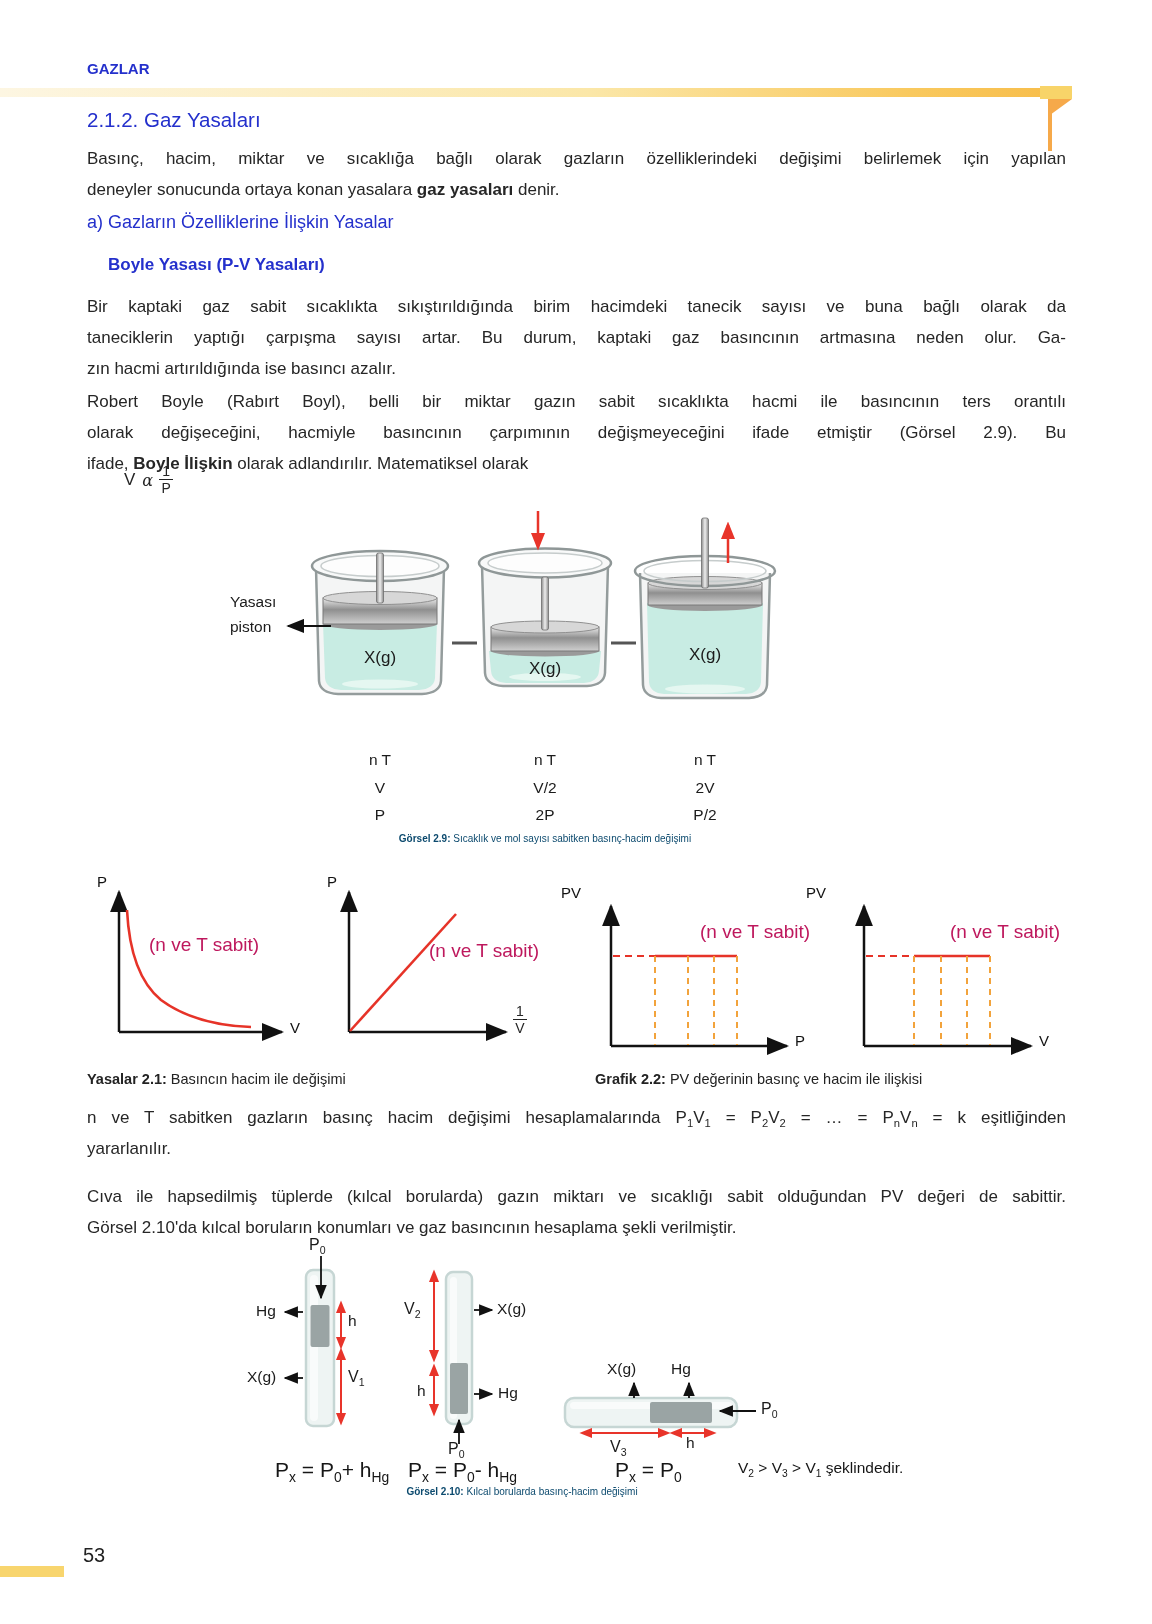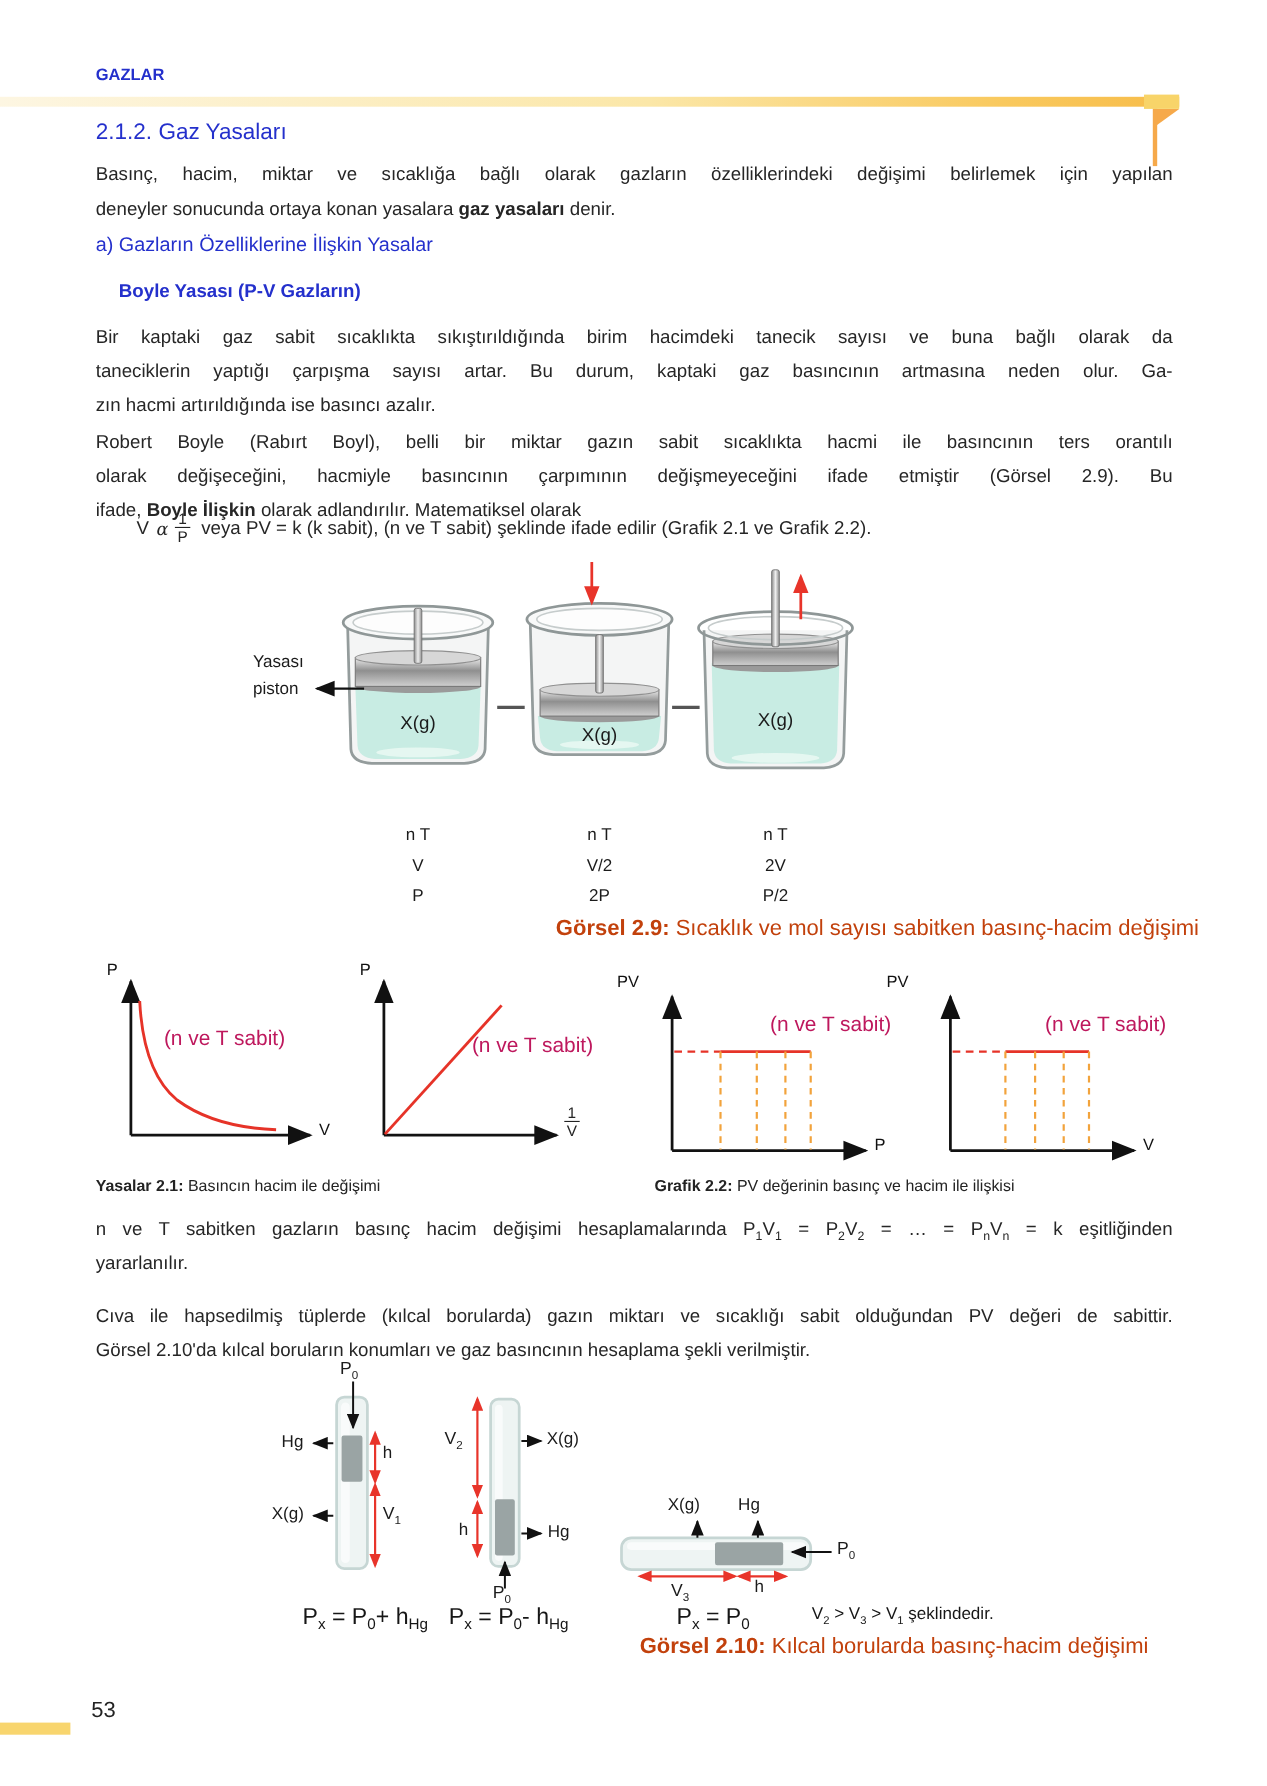--- a/index.html
+++ b/index.html
@@ -59,7 +59,7 @@
 <div class="line" style="top:175px">deneyler sonucunda ortaya konan yasalara <strong>gaz yasaları</strong> denir.</div>
 
 <div class="abs h2 blue" style="left:87px;top:212px">a) Gazların Özelliklerine İlişkin Yasalar</div>
-<div class="abs h3 blue" style="left:108px;top:255px">Boyle Yasası (P-V Gazların)</div>
+<div class="abs h3 blue" style="left:108px;top:255px">Boyle Yasası (P-V Yasaları)</div>
 
 <div class="line j" style="top:292px">Bir kaptaki gaz sabit sıcaklıkta sıkıştırıldığında birim hacimdeki tanecik sayısı ve buna bağlı olarak da</div>
 <div class="line j" style="top:323px">taneciklerin yaptığı çarpışma sayısı artar. Bu durum, kaptaki gaz basıncının artmasına neden olur. Ga-</div>

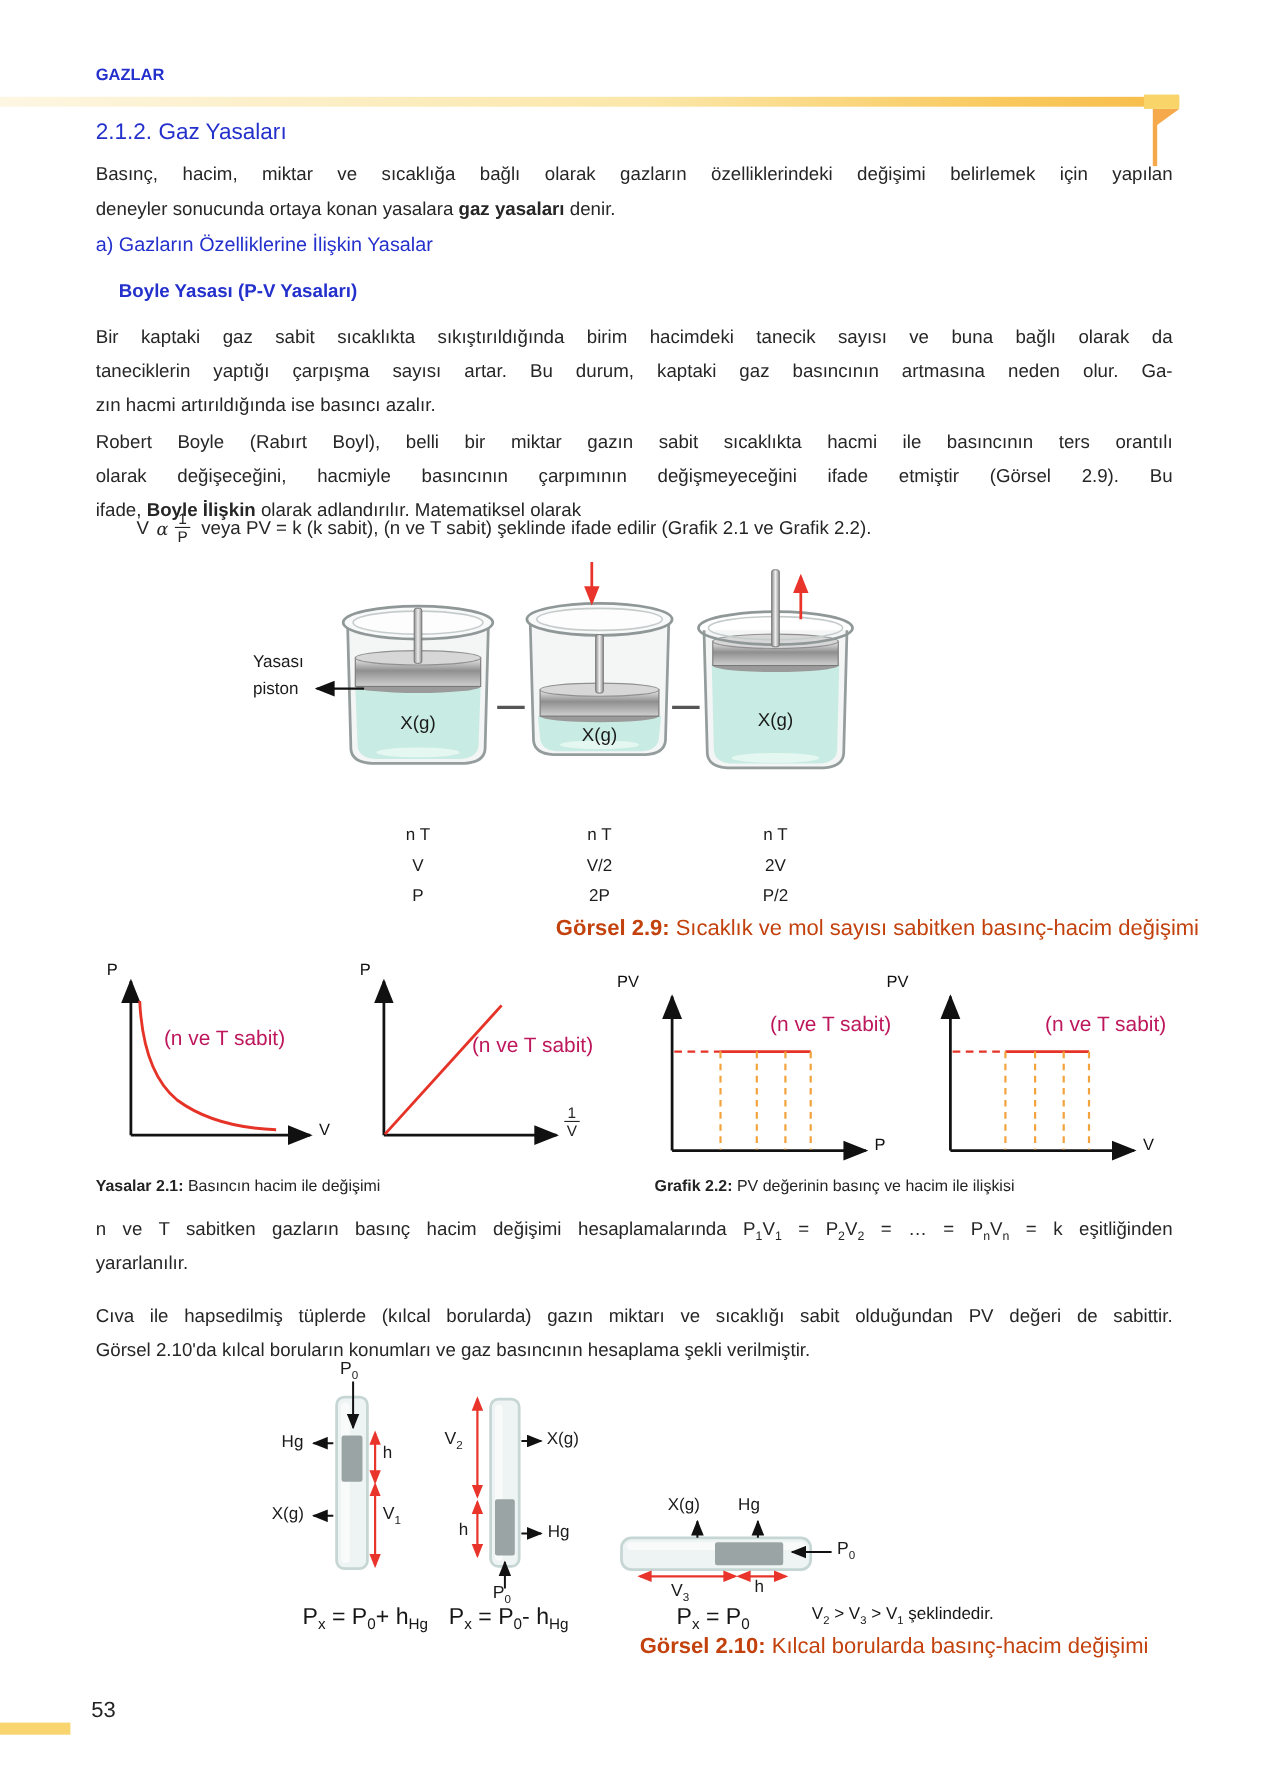--- a/index.html
+++ b/index.html
@@ -76,7 +76,6 @@
     <span class="fn">1</span>
     <span class="fd">P</span>
   </span>
-  <span class="frest">veya PV = k (k sabit), (n ve T sabit) şeklinde ifade edilir (Grafik 2.1 ve Grafik 2.2).</span>
 </div>
 
 <svg style="top:505px" width="1152" height="345" viewBox="0 0 1152 345">

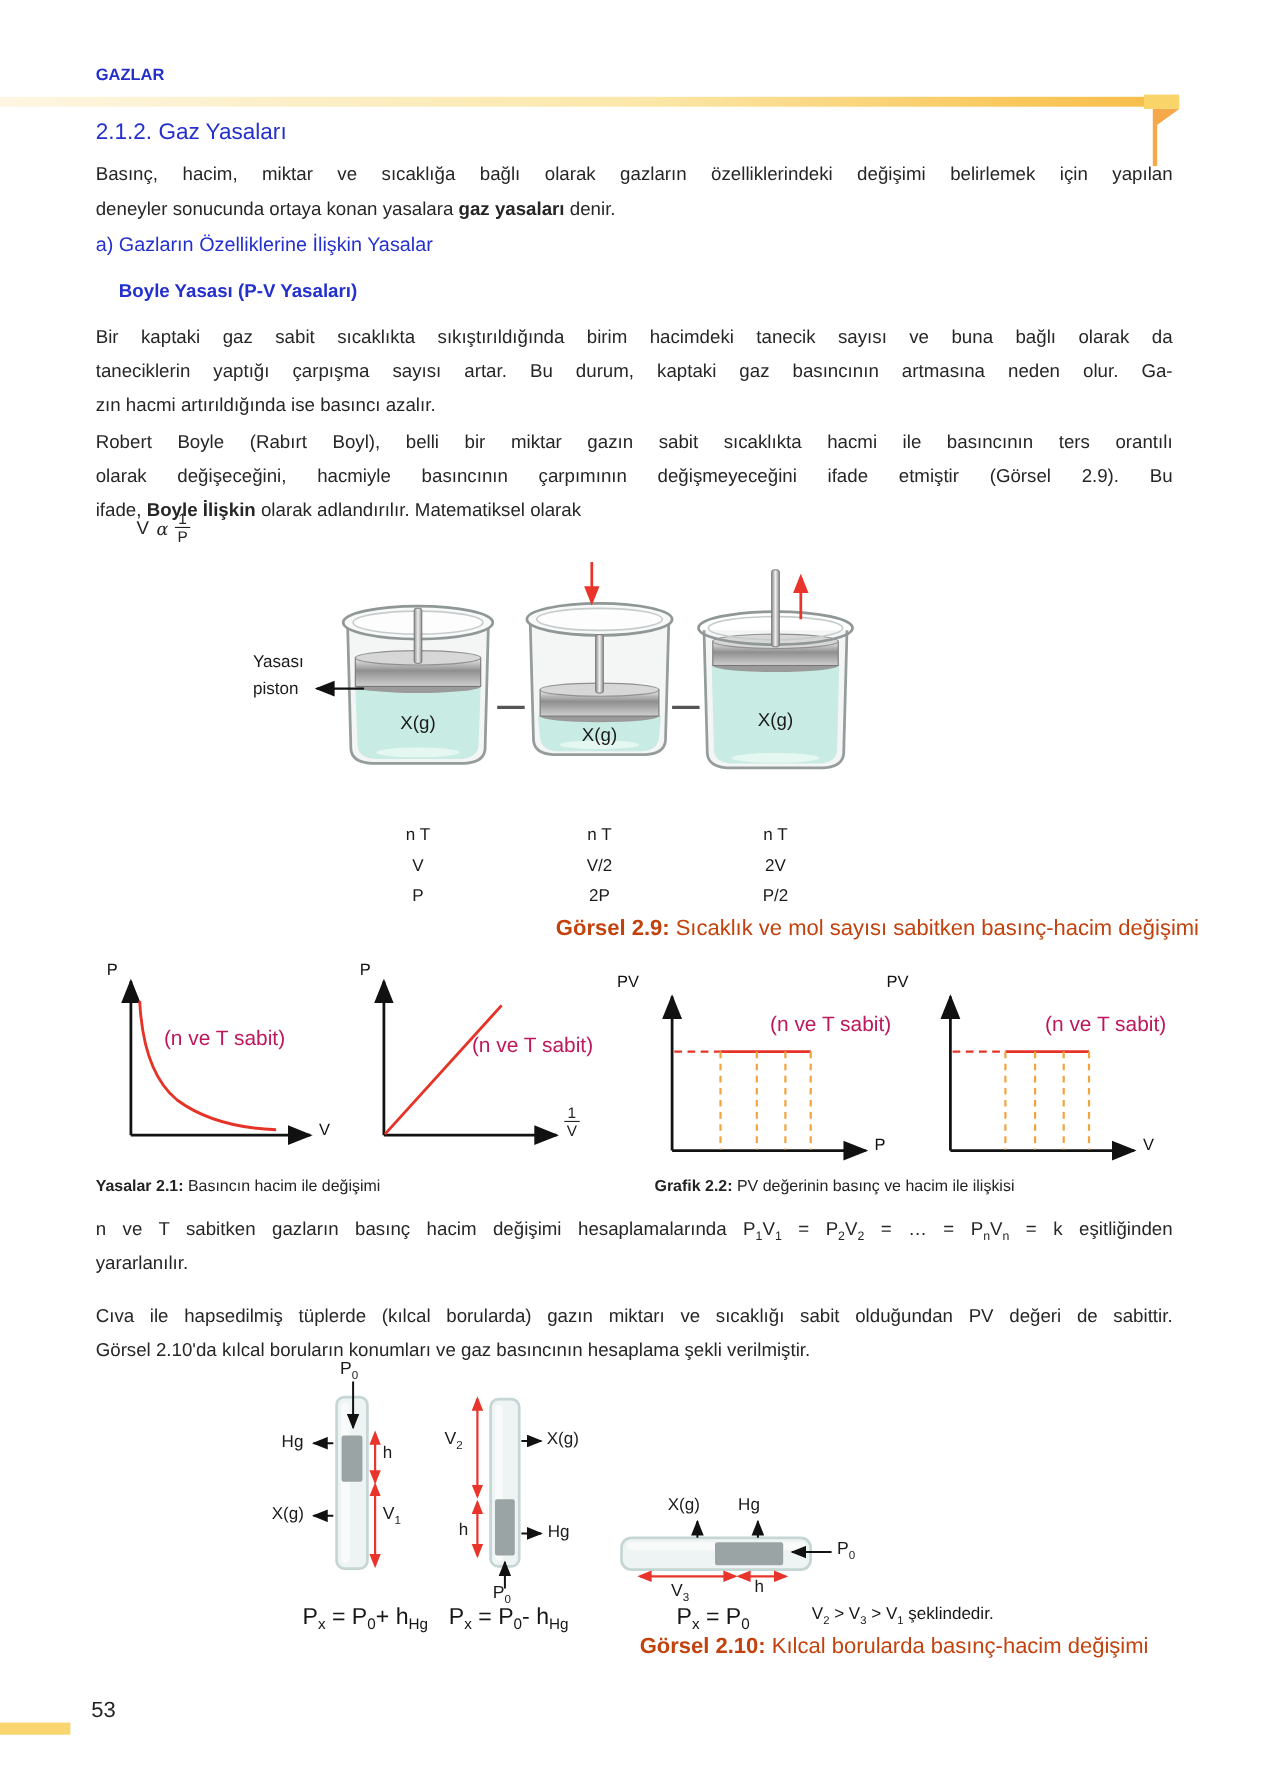--- a/index.html
+++ b/index.html
@@ -34,7 +34,7 @@
   .gaslabel{position:absolute;font-size:17px;transform:translateX(-50%);color:#1b1b1b;white-space:nowrap}
   .bstate{position:absolute;width:110px;text-align:center;transform:translateX(-50%);
           font-size:15.5px;line-height:27.5px;color:#1b1b1b}
-  .capwrap{position:absolute;text-align:right;font-size:20px;color:#c2410c}
+  .capwrap{position:absolute;text-align:center;font-size:10px;color:#0c4a6e}
   .caption-left{position:absolute;font-size:14.5px;color:#232323;white-space:nowrap}
   .note{position:absolute;font-size:19px;color:#be185d;white-space:nowrap}
   .axlbl{position:absolute;font-size:15px;color:#111;white-space:nowrap}

